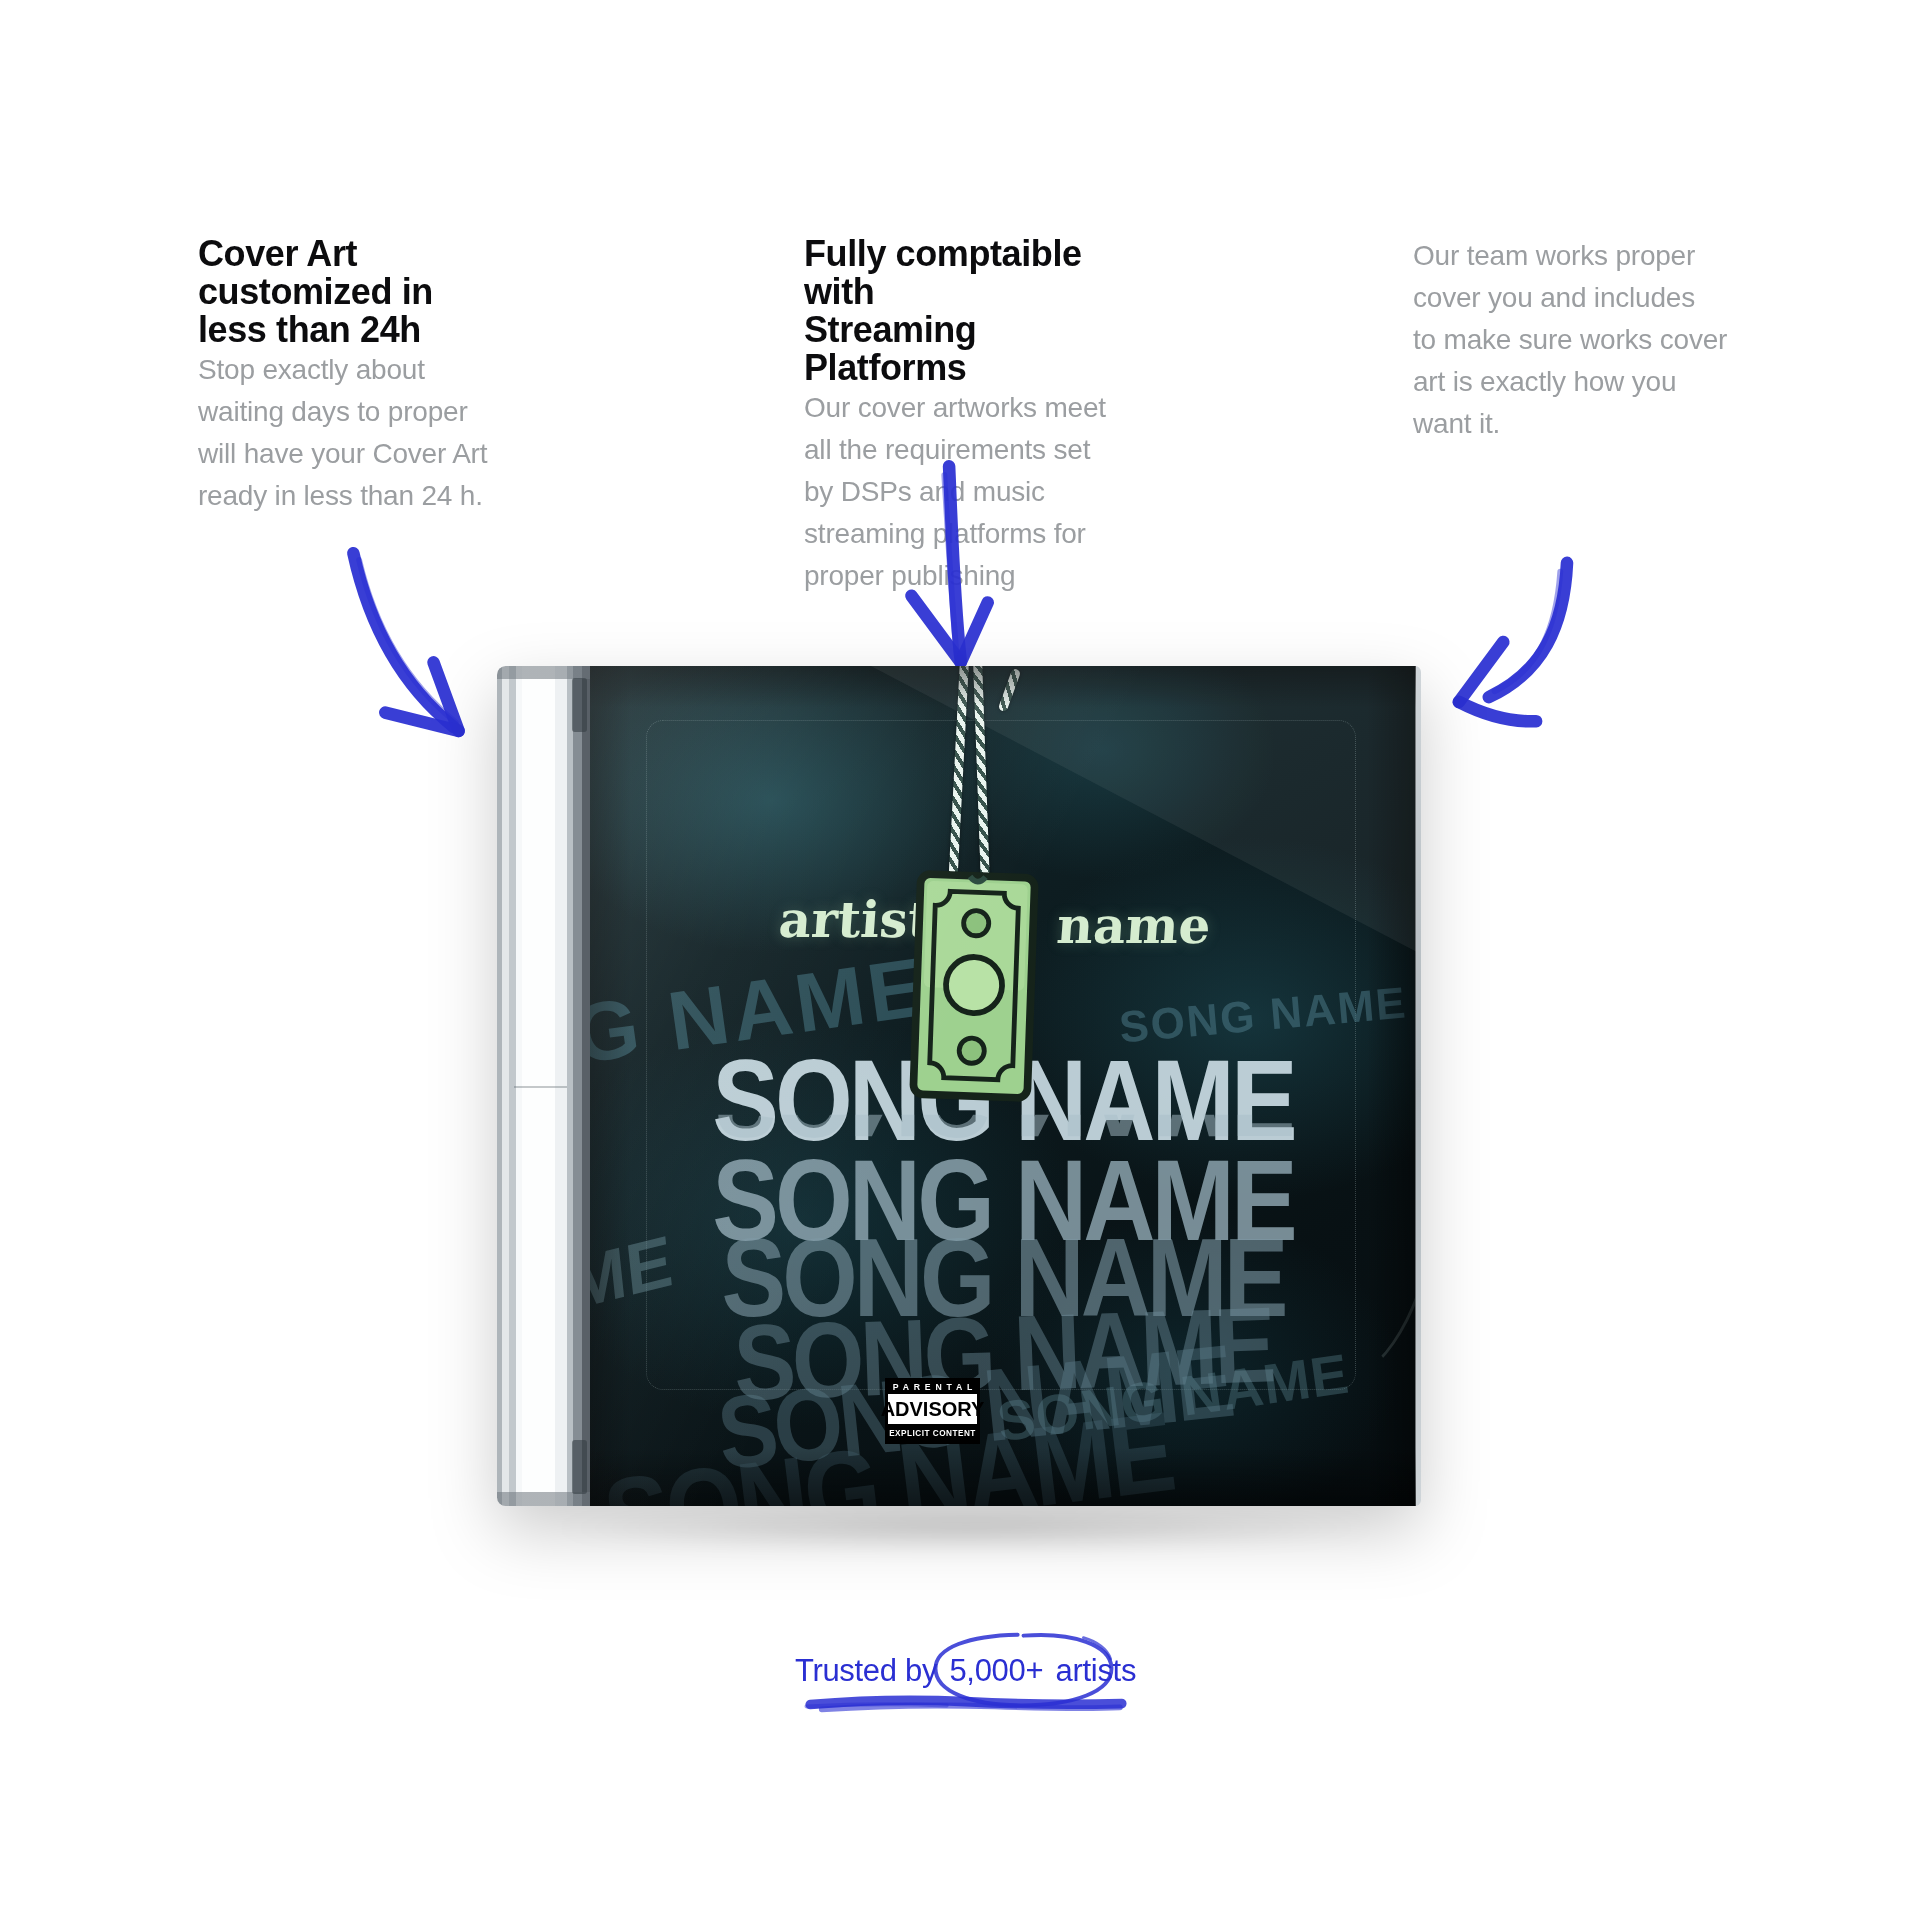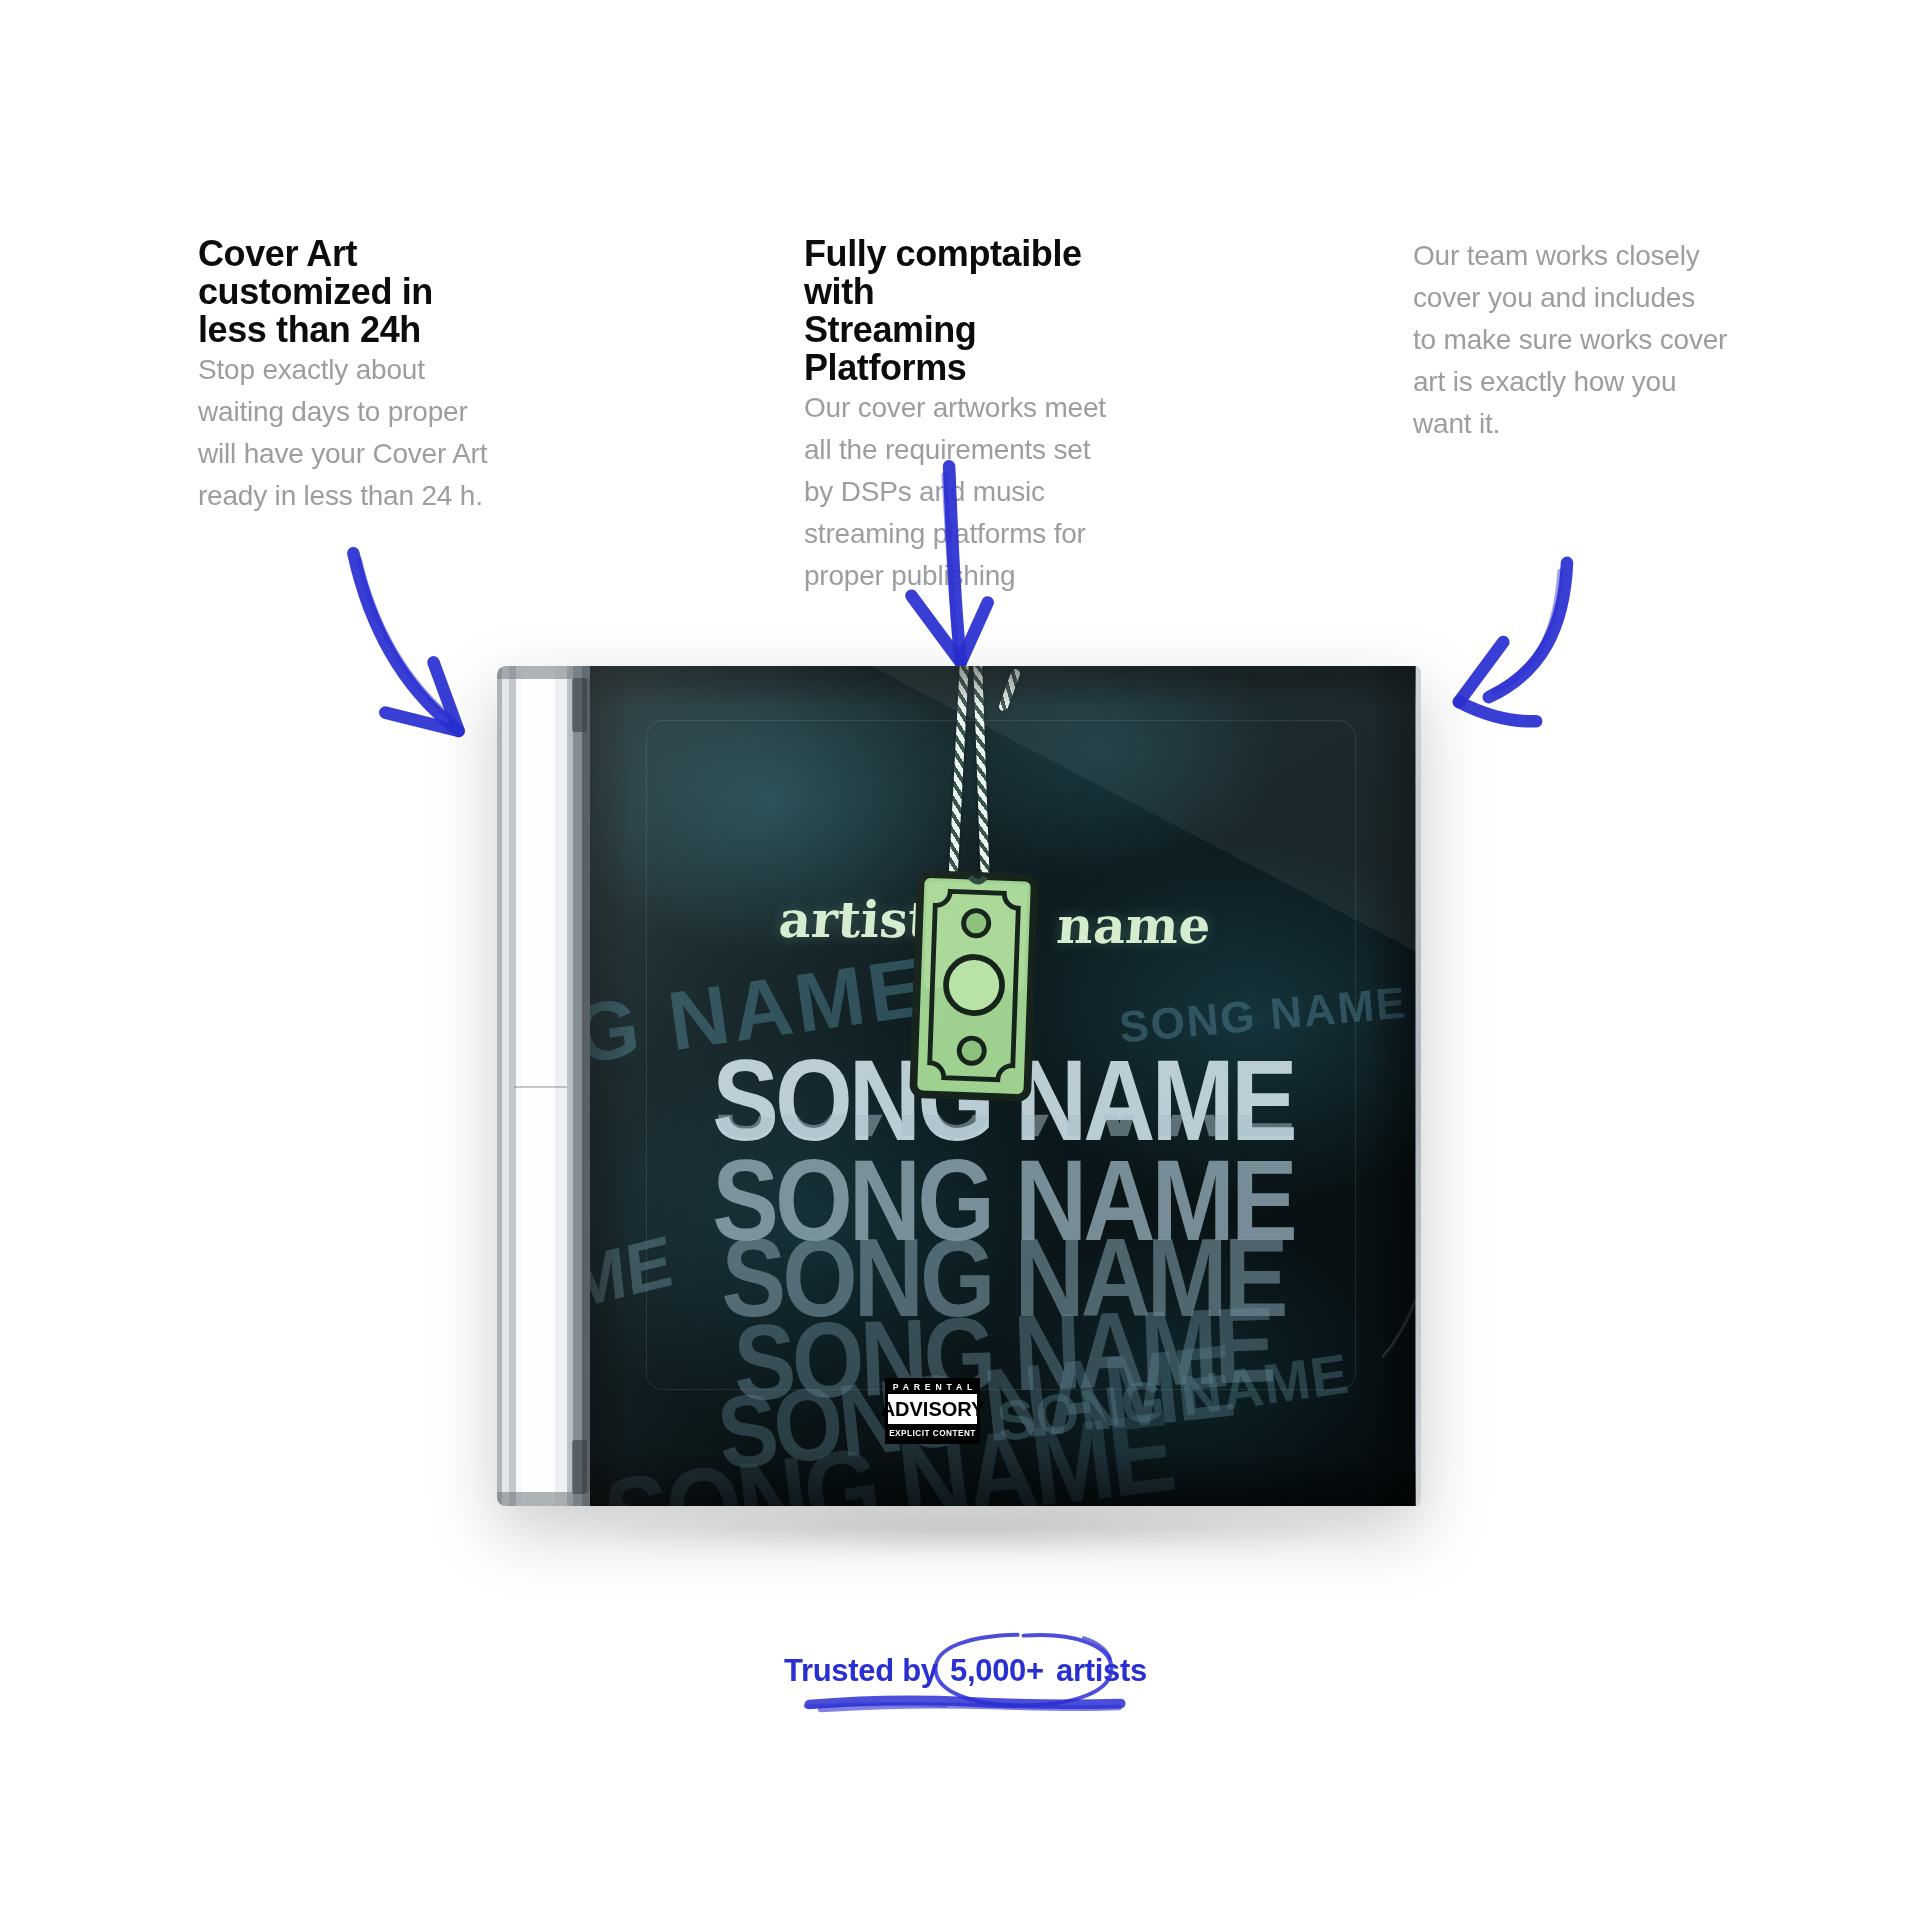--- a/index.html
+++ b/index.html
@@ -145,7 +145,7 @@
   </div>
   <div class="feature f3">
     <div class="feature-body">
-        <div>Our team works closely</div>
+        <div>Our team works proper</div>
         <div>cover you and includes</div>
         <div>to make sure works cover</div>
         <div>art is exactly how you</div>

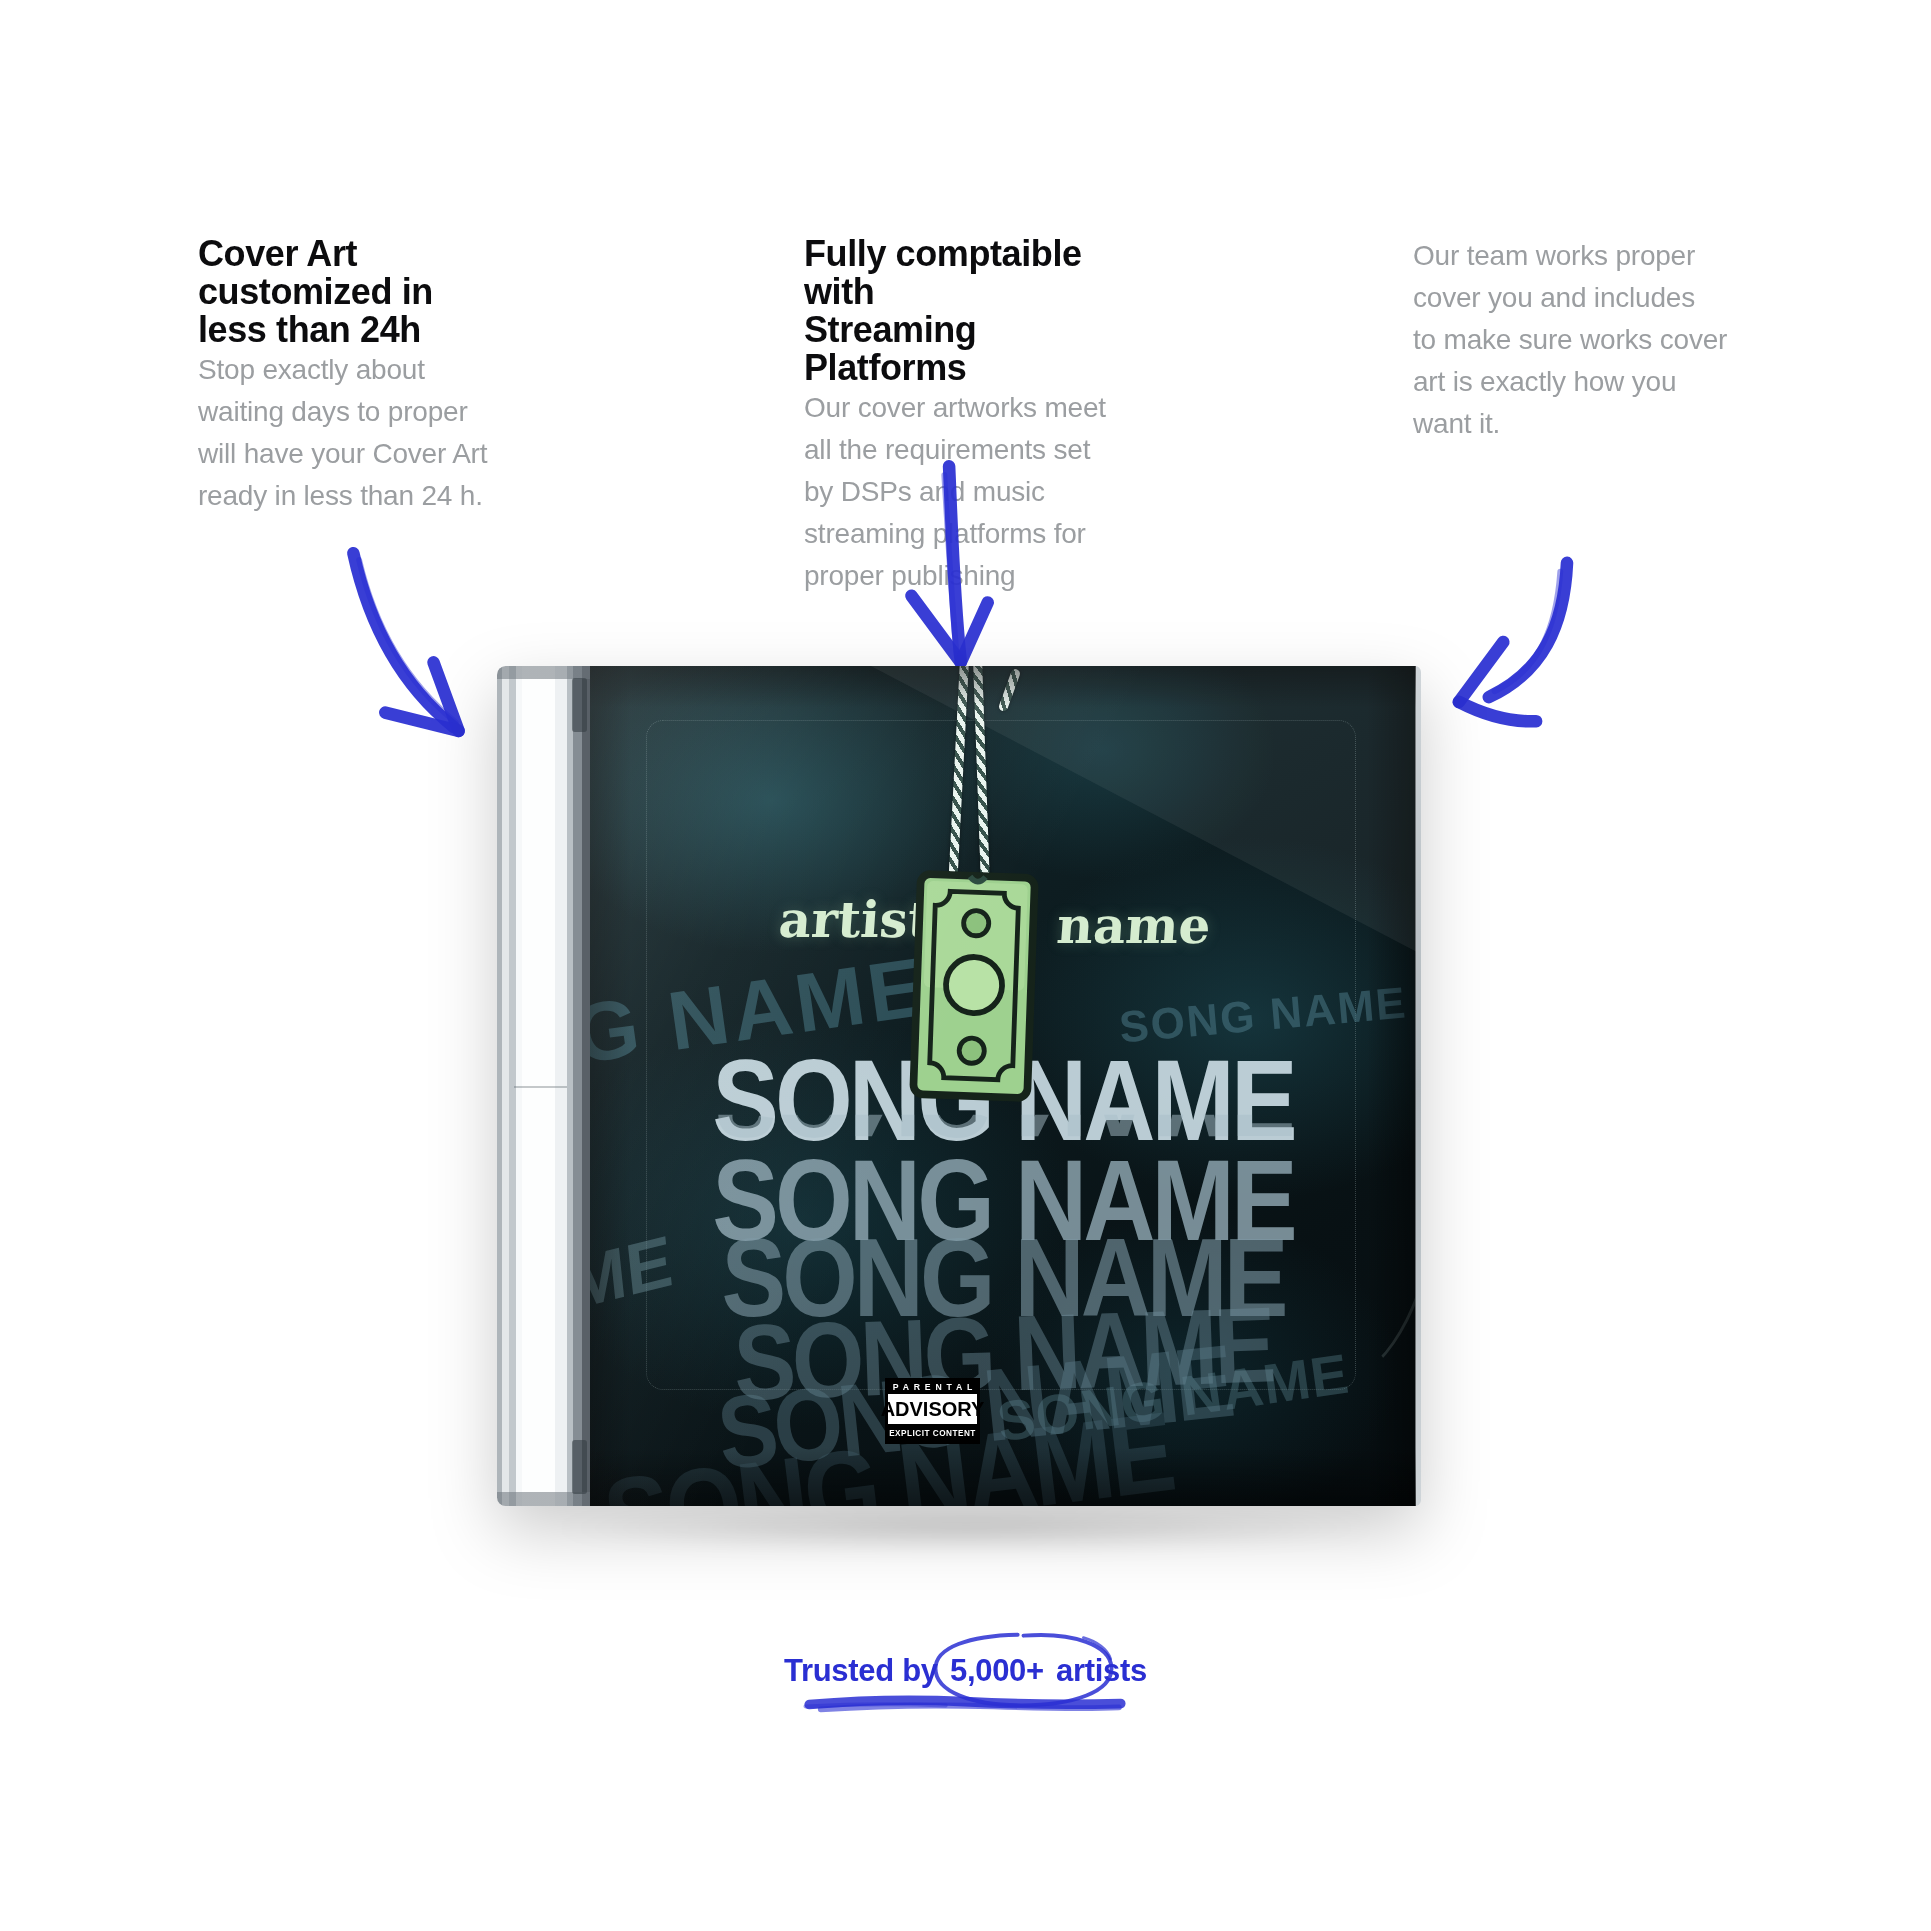--- a/index.html
+++ b/index.html
@@ -106,7 +106,7 @@
 
   
   .trusted{position:absolute;left:0;top:1653px;width:1931px;text-align:center;z-index:2;}
-  .trusted-line{display:inline-block;position:relative;font-size:31px;font-weight:700;color:#2a2fd2;letter-spacing:-0.3px;}
+  .trusted-line{display:inline-block;position:relative;font-size:31px;font-weight:400;color:#2a2fd2;letter-spacing:-0.3px;}
   .trusted-num{position:relative;display:inline-block;padding:0 3.9px;}
   .num-circle{position:absolute;left:-25px;top:-29px;width:205px;height:93px;pointer-events:none;}
   .num-circle path{fill:none;stroke:#2a2fd2;stroke-linecap:round;}

